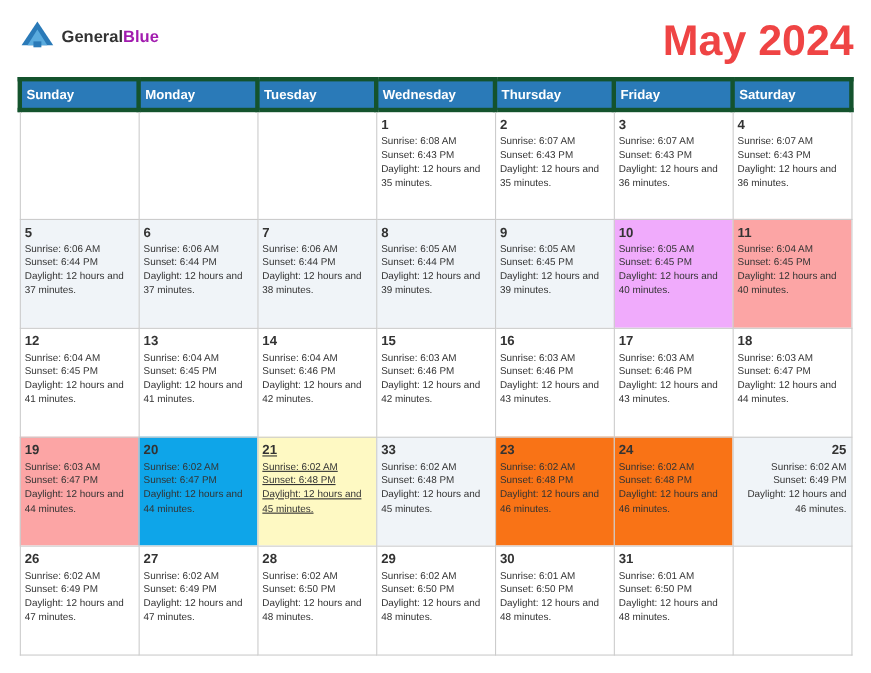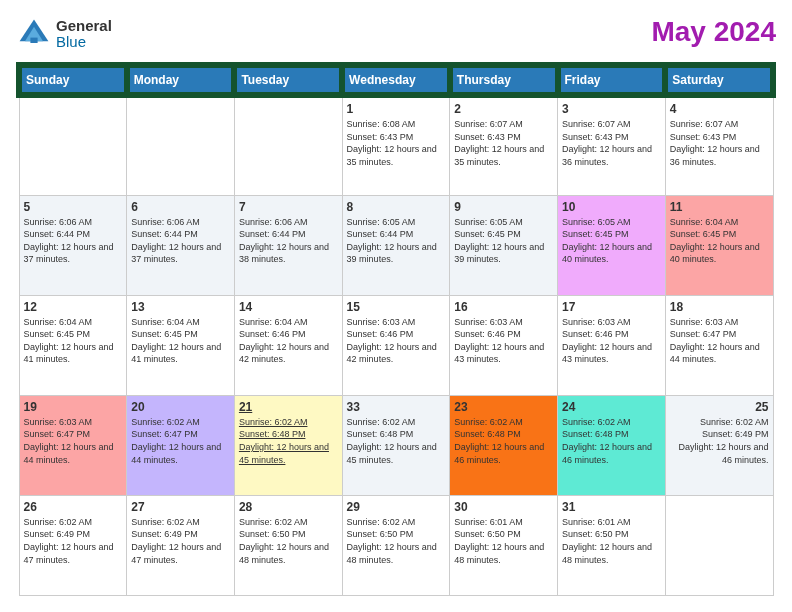--- a/index.html
+++ b/index.html
@@ -30,7 +30,7 @@
     }
     .logo-text {
       display: flex;
-      flex-direction: column;
+      flex-direction: row;
       line-height: 1.1;
     }
     .logo-general {

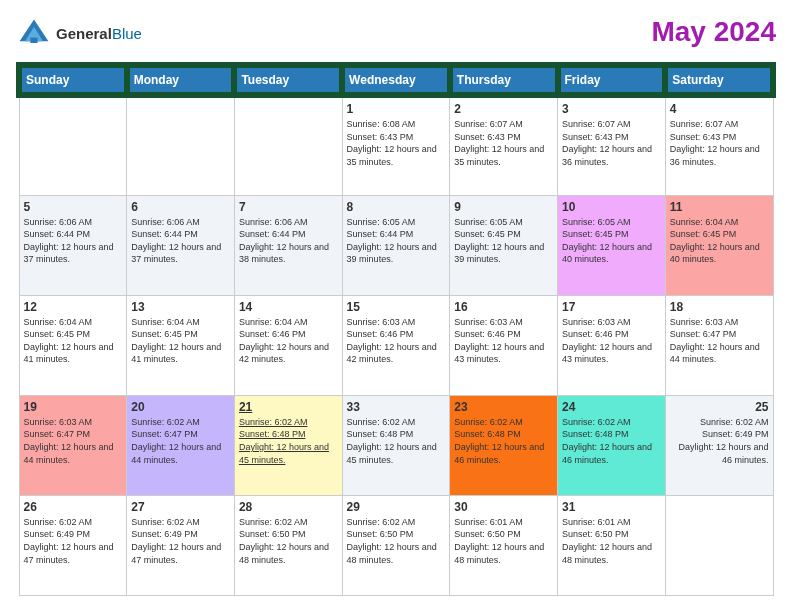--- a/index.html
+++ b/index.html
@@ -40,8 +40,8 @@
     }
     .logo-blue {
       font-size: 15px;
-      font-weight: normal;
-      color: #0369a1;
+      font-weight: bold;
+      color: #a21caf;
     }
     .logo-icon {
       width: 36px;

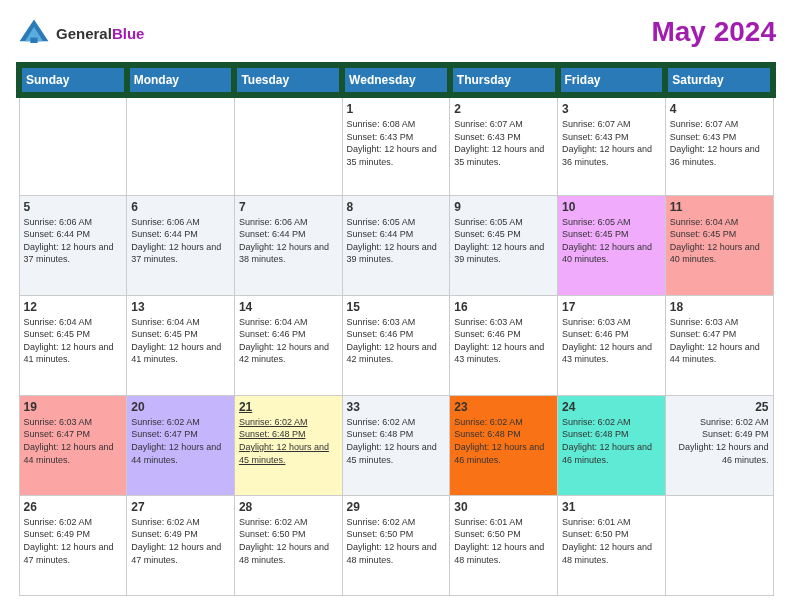--- a/index.html
+++ b/index.html
@@ -51,9 +51,9 @@
       text-align: right;
     }
     .calendar-title {
-      font-size: 28px;
+      font-size: 39px;
       font-weight: bold;
-      color: #a21caf;
+      color: #ef4444;
     }
     .calendar-subtitle {
       font-size: 14px;

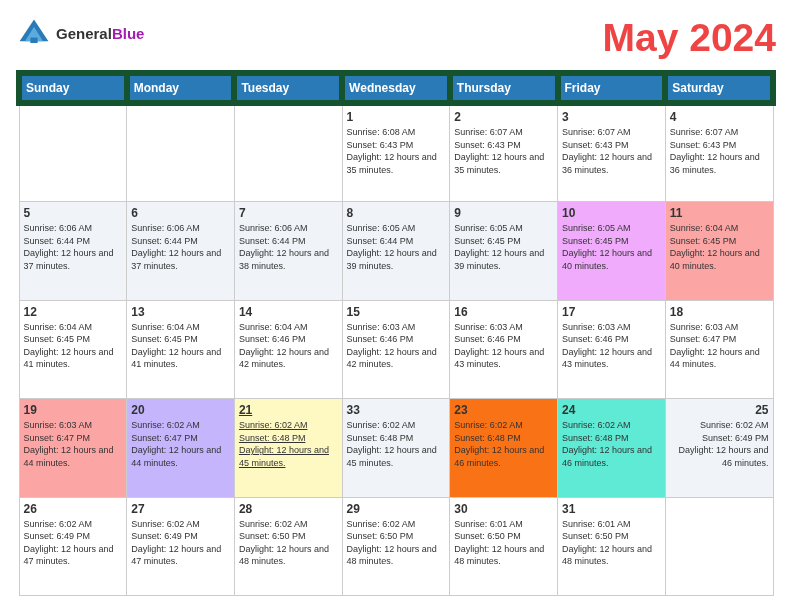--- a/index.html
+++ b/index.html
@@ -72,7 +72,7 @@
       font-weight: bold;
       padding: 5px 4px;
       text-align: left;
-      border: 6px solid #14532d;
+      border: 4px solid #14532d;
     }
     .calendar-table td {
       border: 1px solid #ccc;

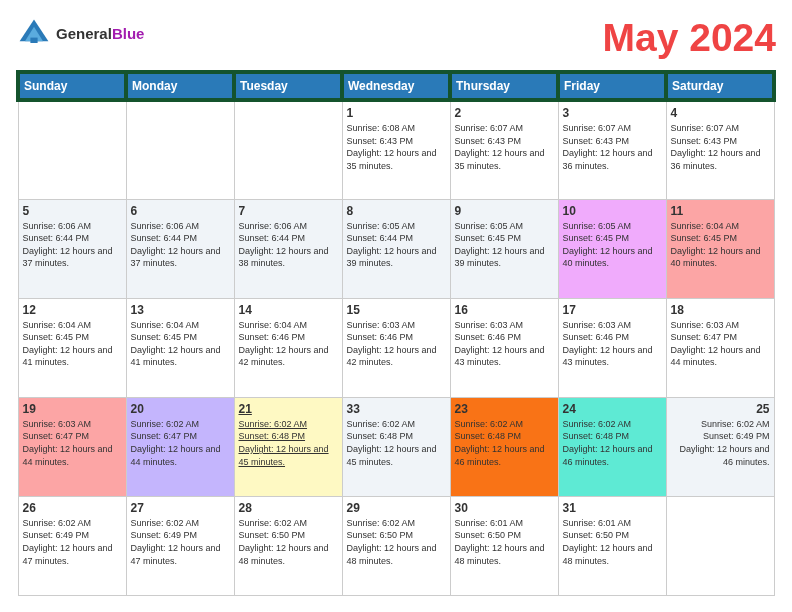--- a/index.html
+++ b/index.html
@@ -164,7 +164,7 @@
         </tr>
         <tr>
           <td style="background: #fca5a5;"><span class="day-number">19</span><span class="day-info">Sunrise: 6:03 AM<br>Sunset: 6:47 PM<br>Daylight: 12 hours and 44 minutes.</span></td>
-          <td style="background: #c4b5fd;"><span class="day-number">20</span><span class="day-info">Sunrise: 6:02 AM<br>Sunset: 6:47 PM<br>Daylight: 12 hours and 44 minutes.</span></td>
+          <td style="background: #0ea5e9;"><span class="day-number">20</span><span class="day-info">Sunrise: 6:02 AM<br>Sunset: 6:47 PM<br>Daylight: 12 hours and 44 minutes.</span></td>
           <td style="background: #fef9c3; text-decoration: underline;"><span class="day-number">21</span><span class="day-info">Sunrise: 6:02 AM<br>Sunset: 6:48 PM<br>Daylight: 12 hours and 45 minutes.</span></td>
           <td style="background: rgb(240, 244, 248);"><span class="day-number">33</span><span class="day-info">Sunrise: 6:02 AM<br>Sunset: 6:48 PM<br>Daylight: 12 hours and 45 minutes.</span></td>
           <td style="background: #f97316;"><span class="day-number">23</span><span class="day-info">Sunrise: 6:02 AM<br>Sunset: 6:48 PM<br>Daylight: 12 hours and 46 minutes.</span></td>

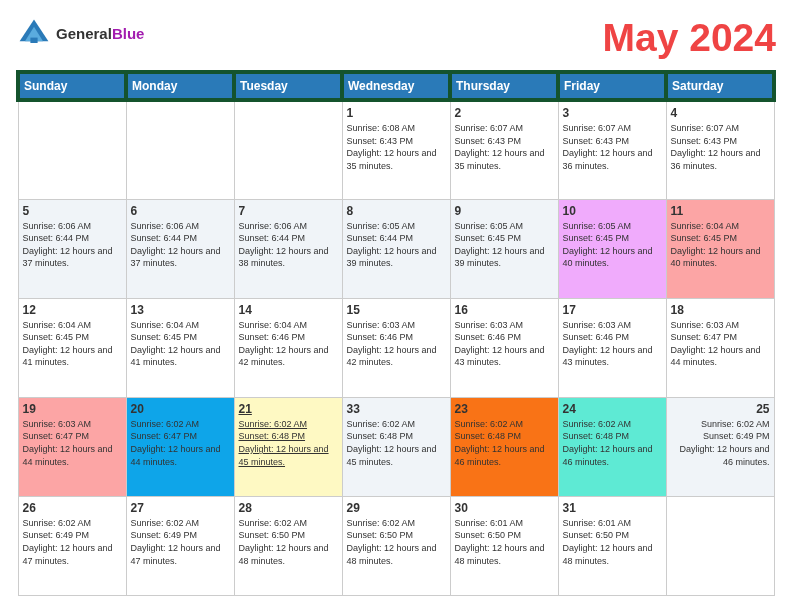--- a/index.html
+++ b/index.html
@@ -168,7 +168,7 @@
           <td style="background: #fef9c3; text-decoration: underline;"><span class="day-number">21</span><span class="day-info">Sunrise: 6:02 AM<br>Sunset: 6:48 PM<br>Daylight: 12 hours and 45 minutes.</span></td>
           <td style="background: rgb(240, 244, 248);"><span class="day-number">33</span><span class="day-info">Sunrise: 6:02 AM<br>Sunset: 6:48 PM<br>Daylight: 12 hours and 45 minutes.</span></td>
           <td style="background: #f97316;"><span class="day-number">23</span><span class="day-info">Sunrise: 6:02 AM<br>Sunset: 6:48 PM<br>Daylight: 12 hours and 46 minutes.</span></td>
-          <td style="background: #5eead4;"><span class="day-number">24</span><span class="day-info">Sunrise: 6:02 AM<br>Sunset: 6:48 PM<br>Daylight: 12 hours and 46 minutes.</span></td>
+          <td style="background: #f97316;"><span class="day-number">24</span><span class="day-info">Sunrise: 6:02 AM<br>Sunset: 6:48 PM<br>Daylight: 12 hours and 46 minutes.</span></td>
           <td style="background: rgb(240, 244, 248); text-align: right;"><span class="day-number">25</span><span class="day-info">Sunrise: 6:02 AM<br>Sunset: 6:49 PM<br>Daylight: 12 hours and 46 minutes.</span></td>
         </tr>
         <tr>

